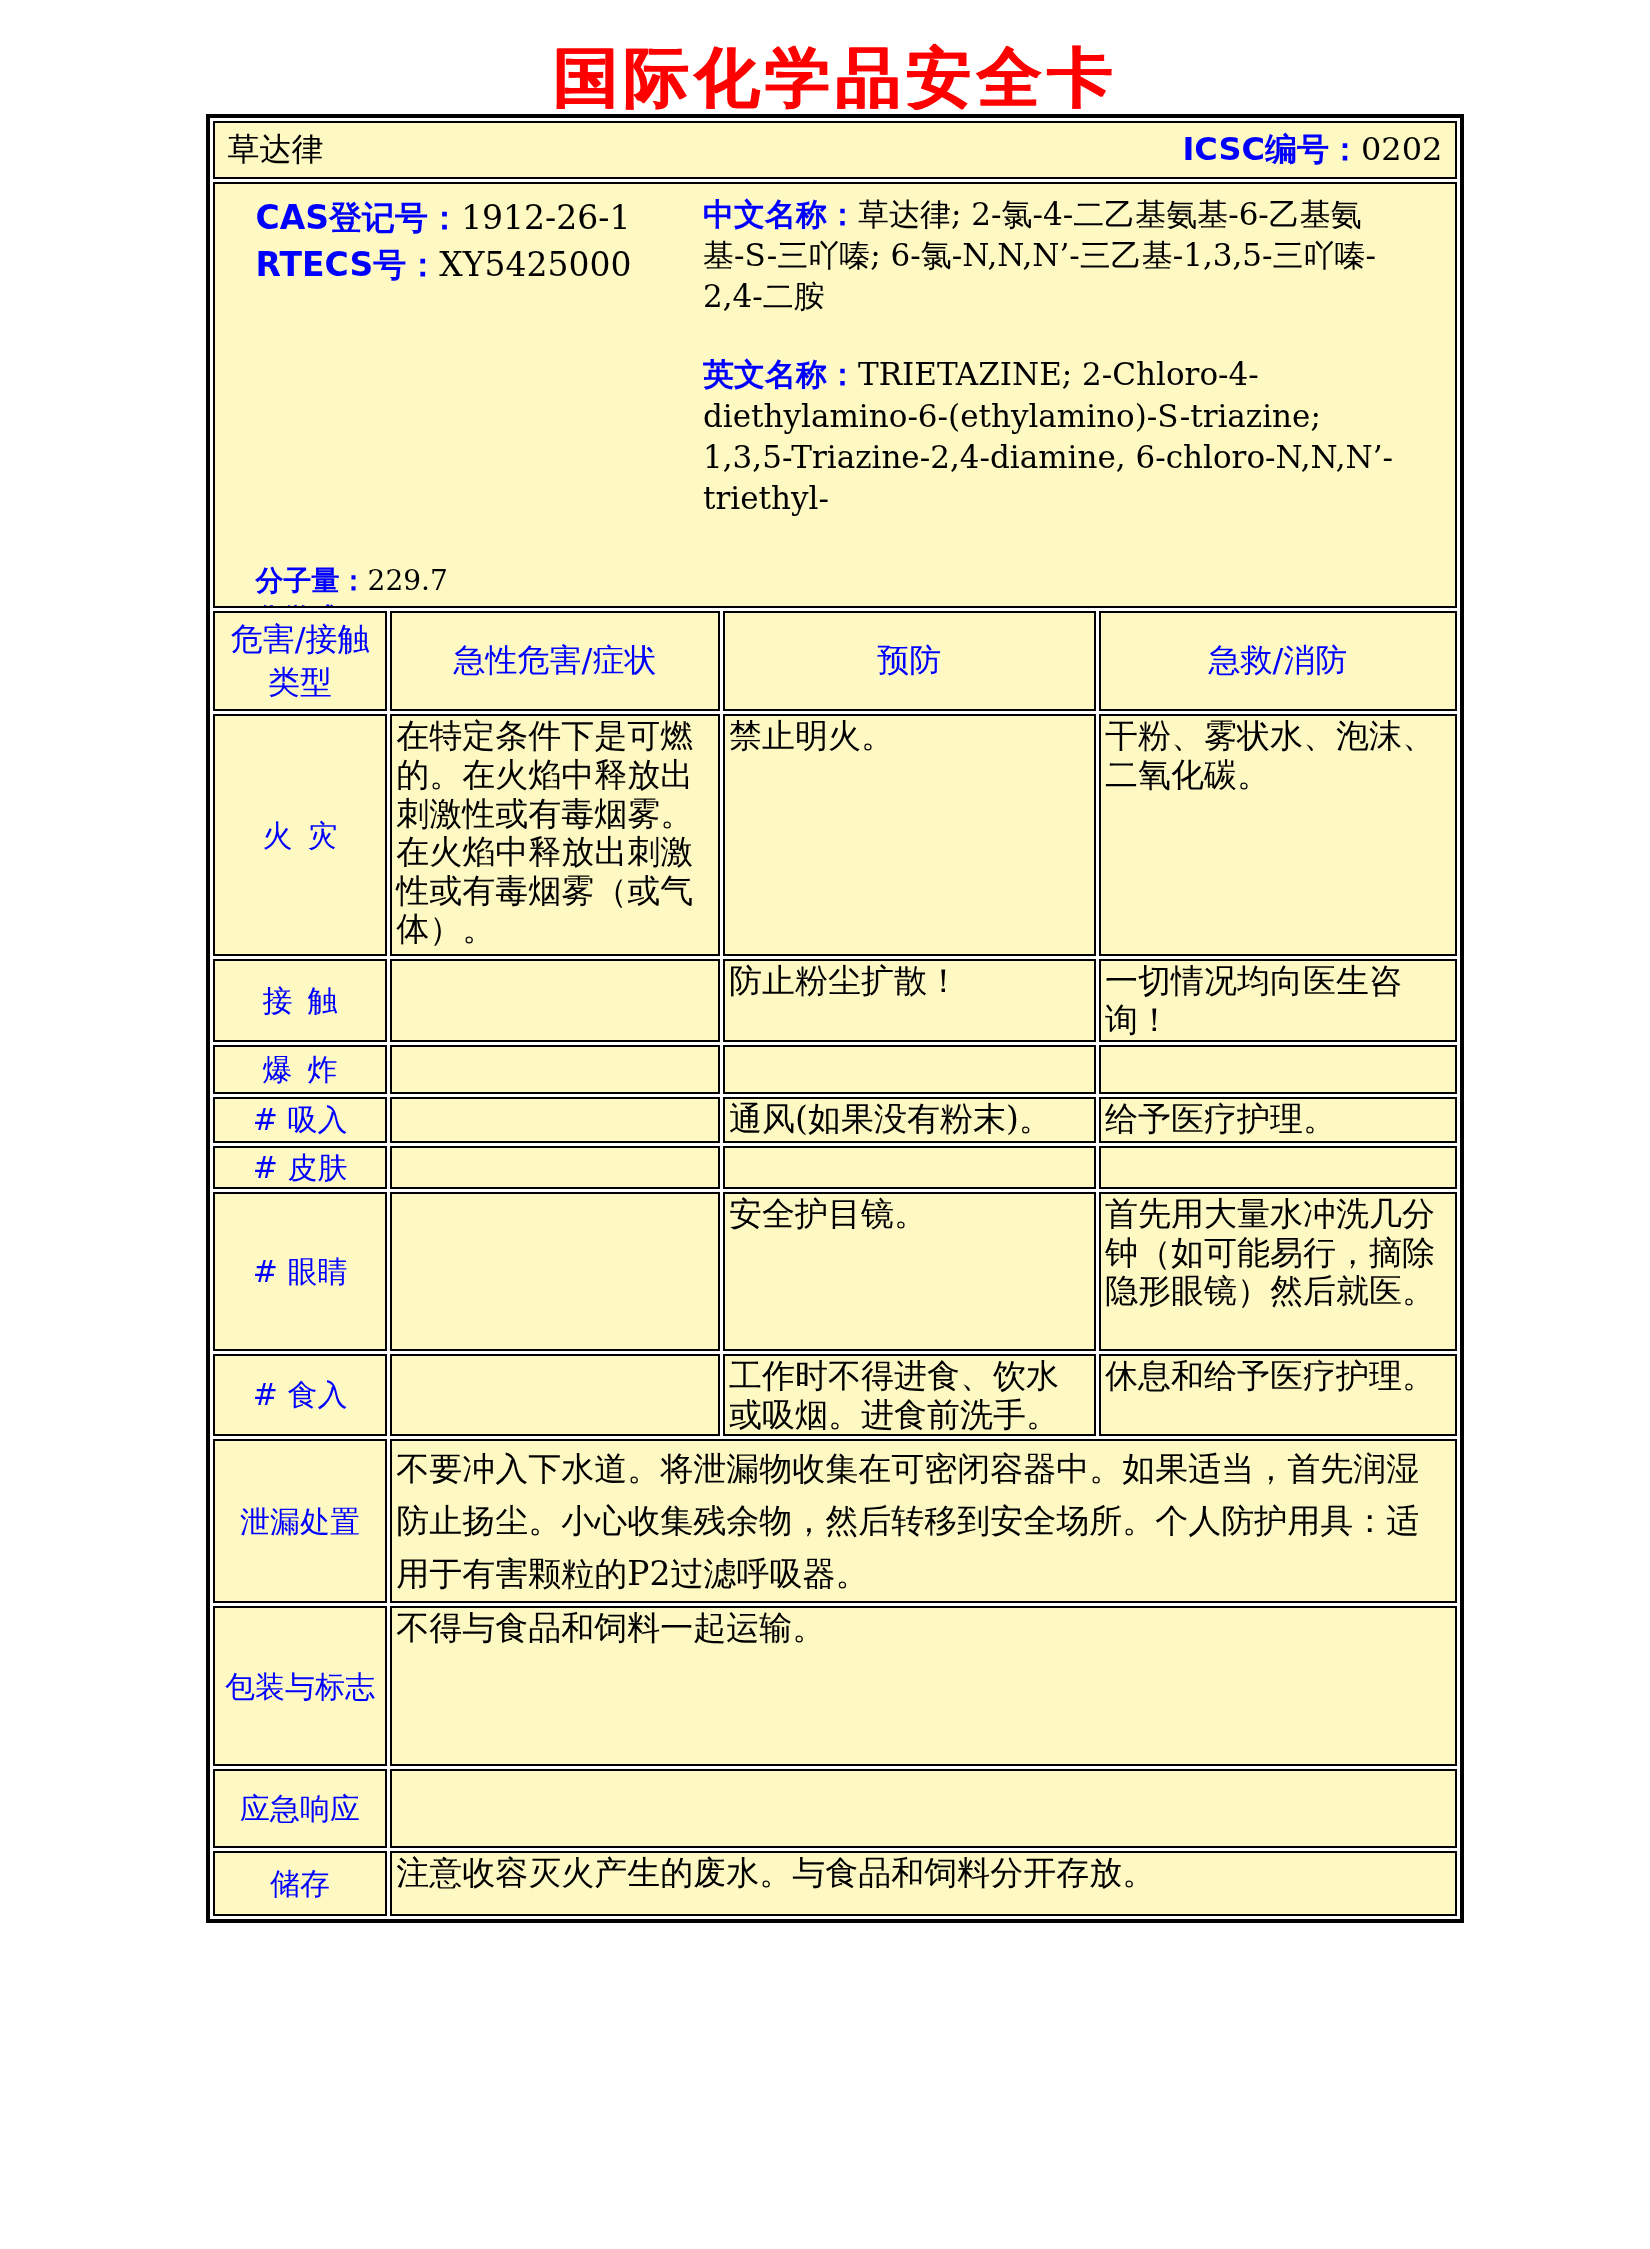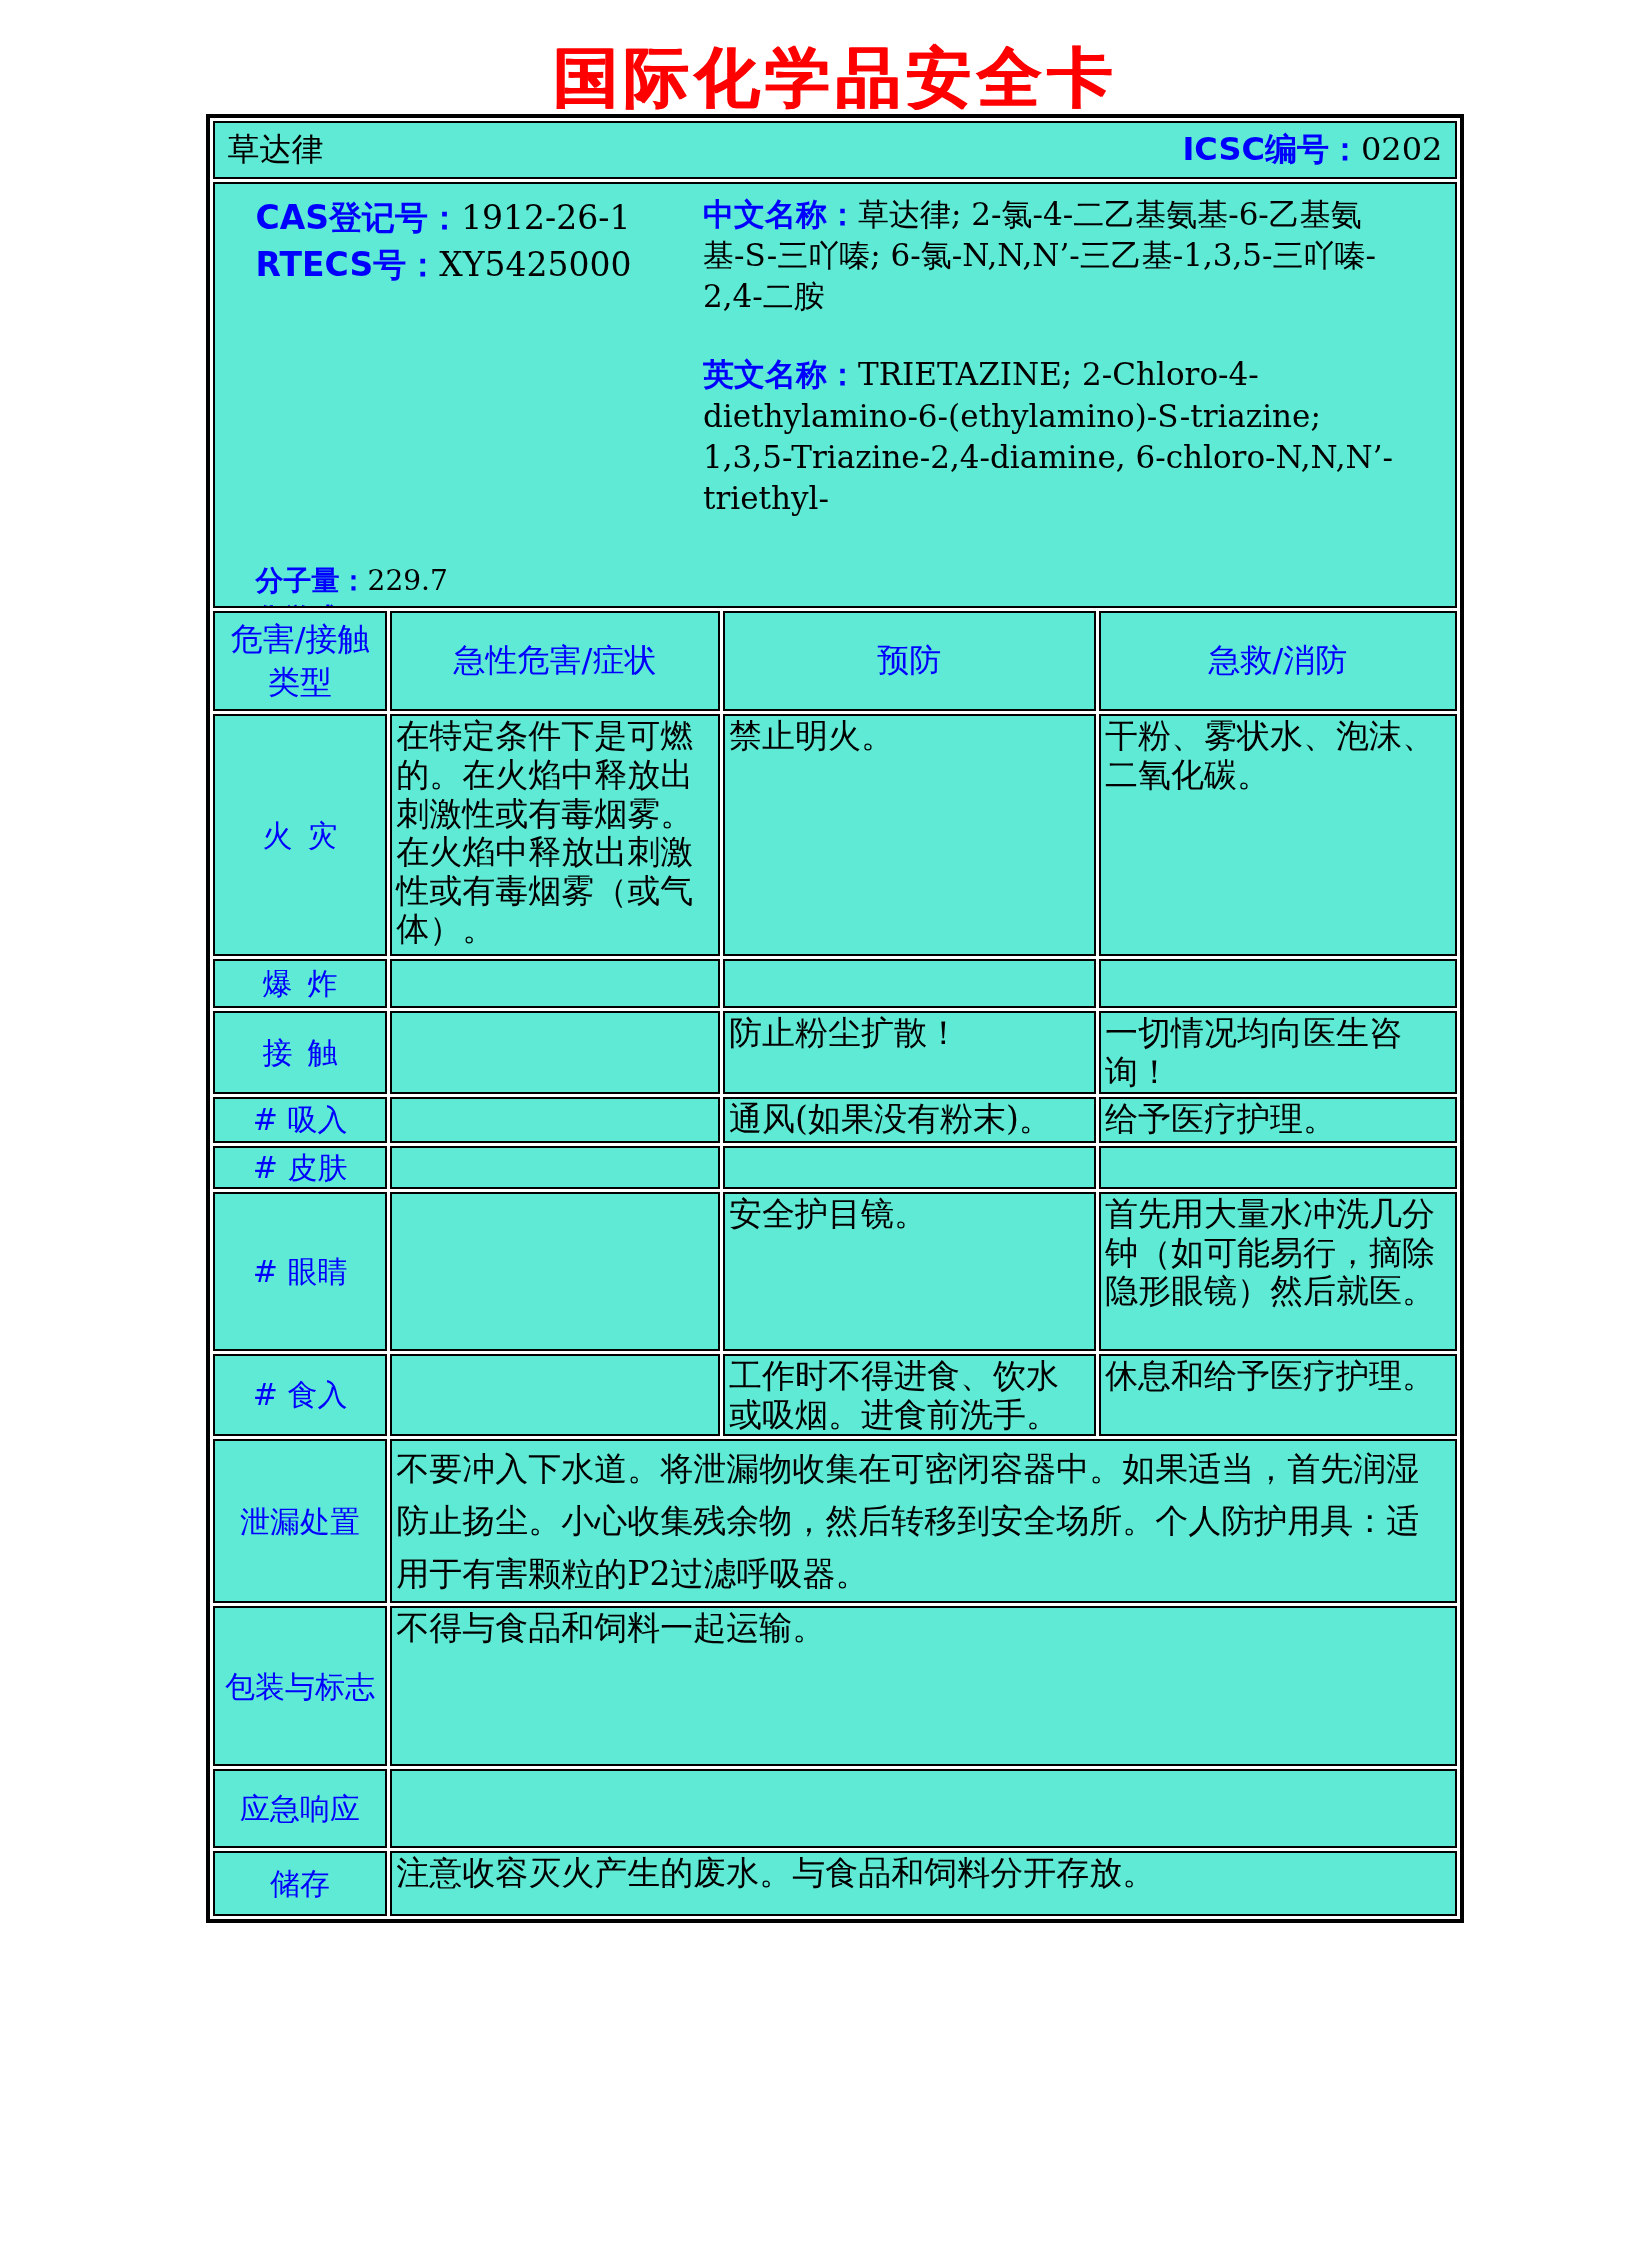--- a/index.html
+++ b/index.html
@@ -25,7 +25,7 @@
   }
   table.icsc td, table.icsc th{
     border:2.8px solid #000;box-sizing:border-box;overflow:hidden;
-    background:#5eead4;font-weight:normal;
+    background:#fef9c3;font-weight:normal;
   }
   .lbl{
     font-family:"DejaVu Sans", sans-serif;font-weight:bold;

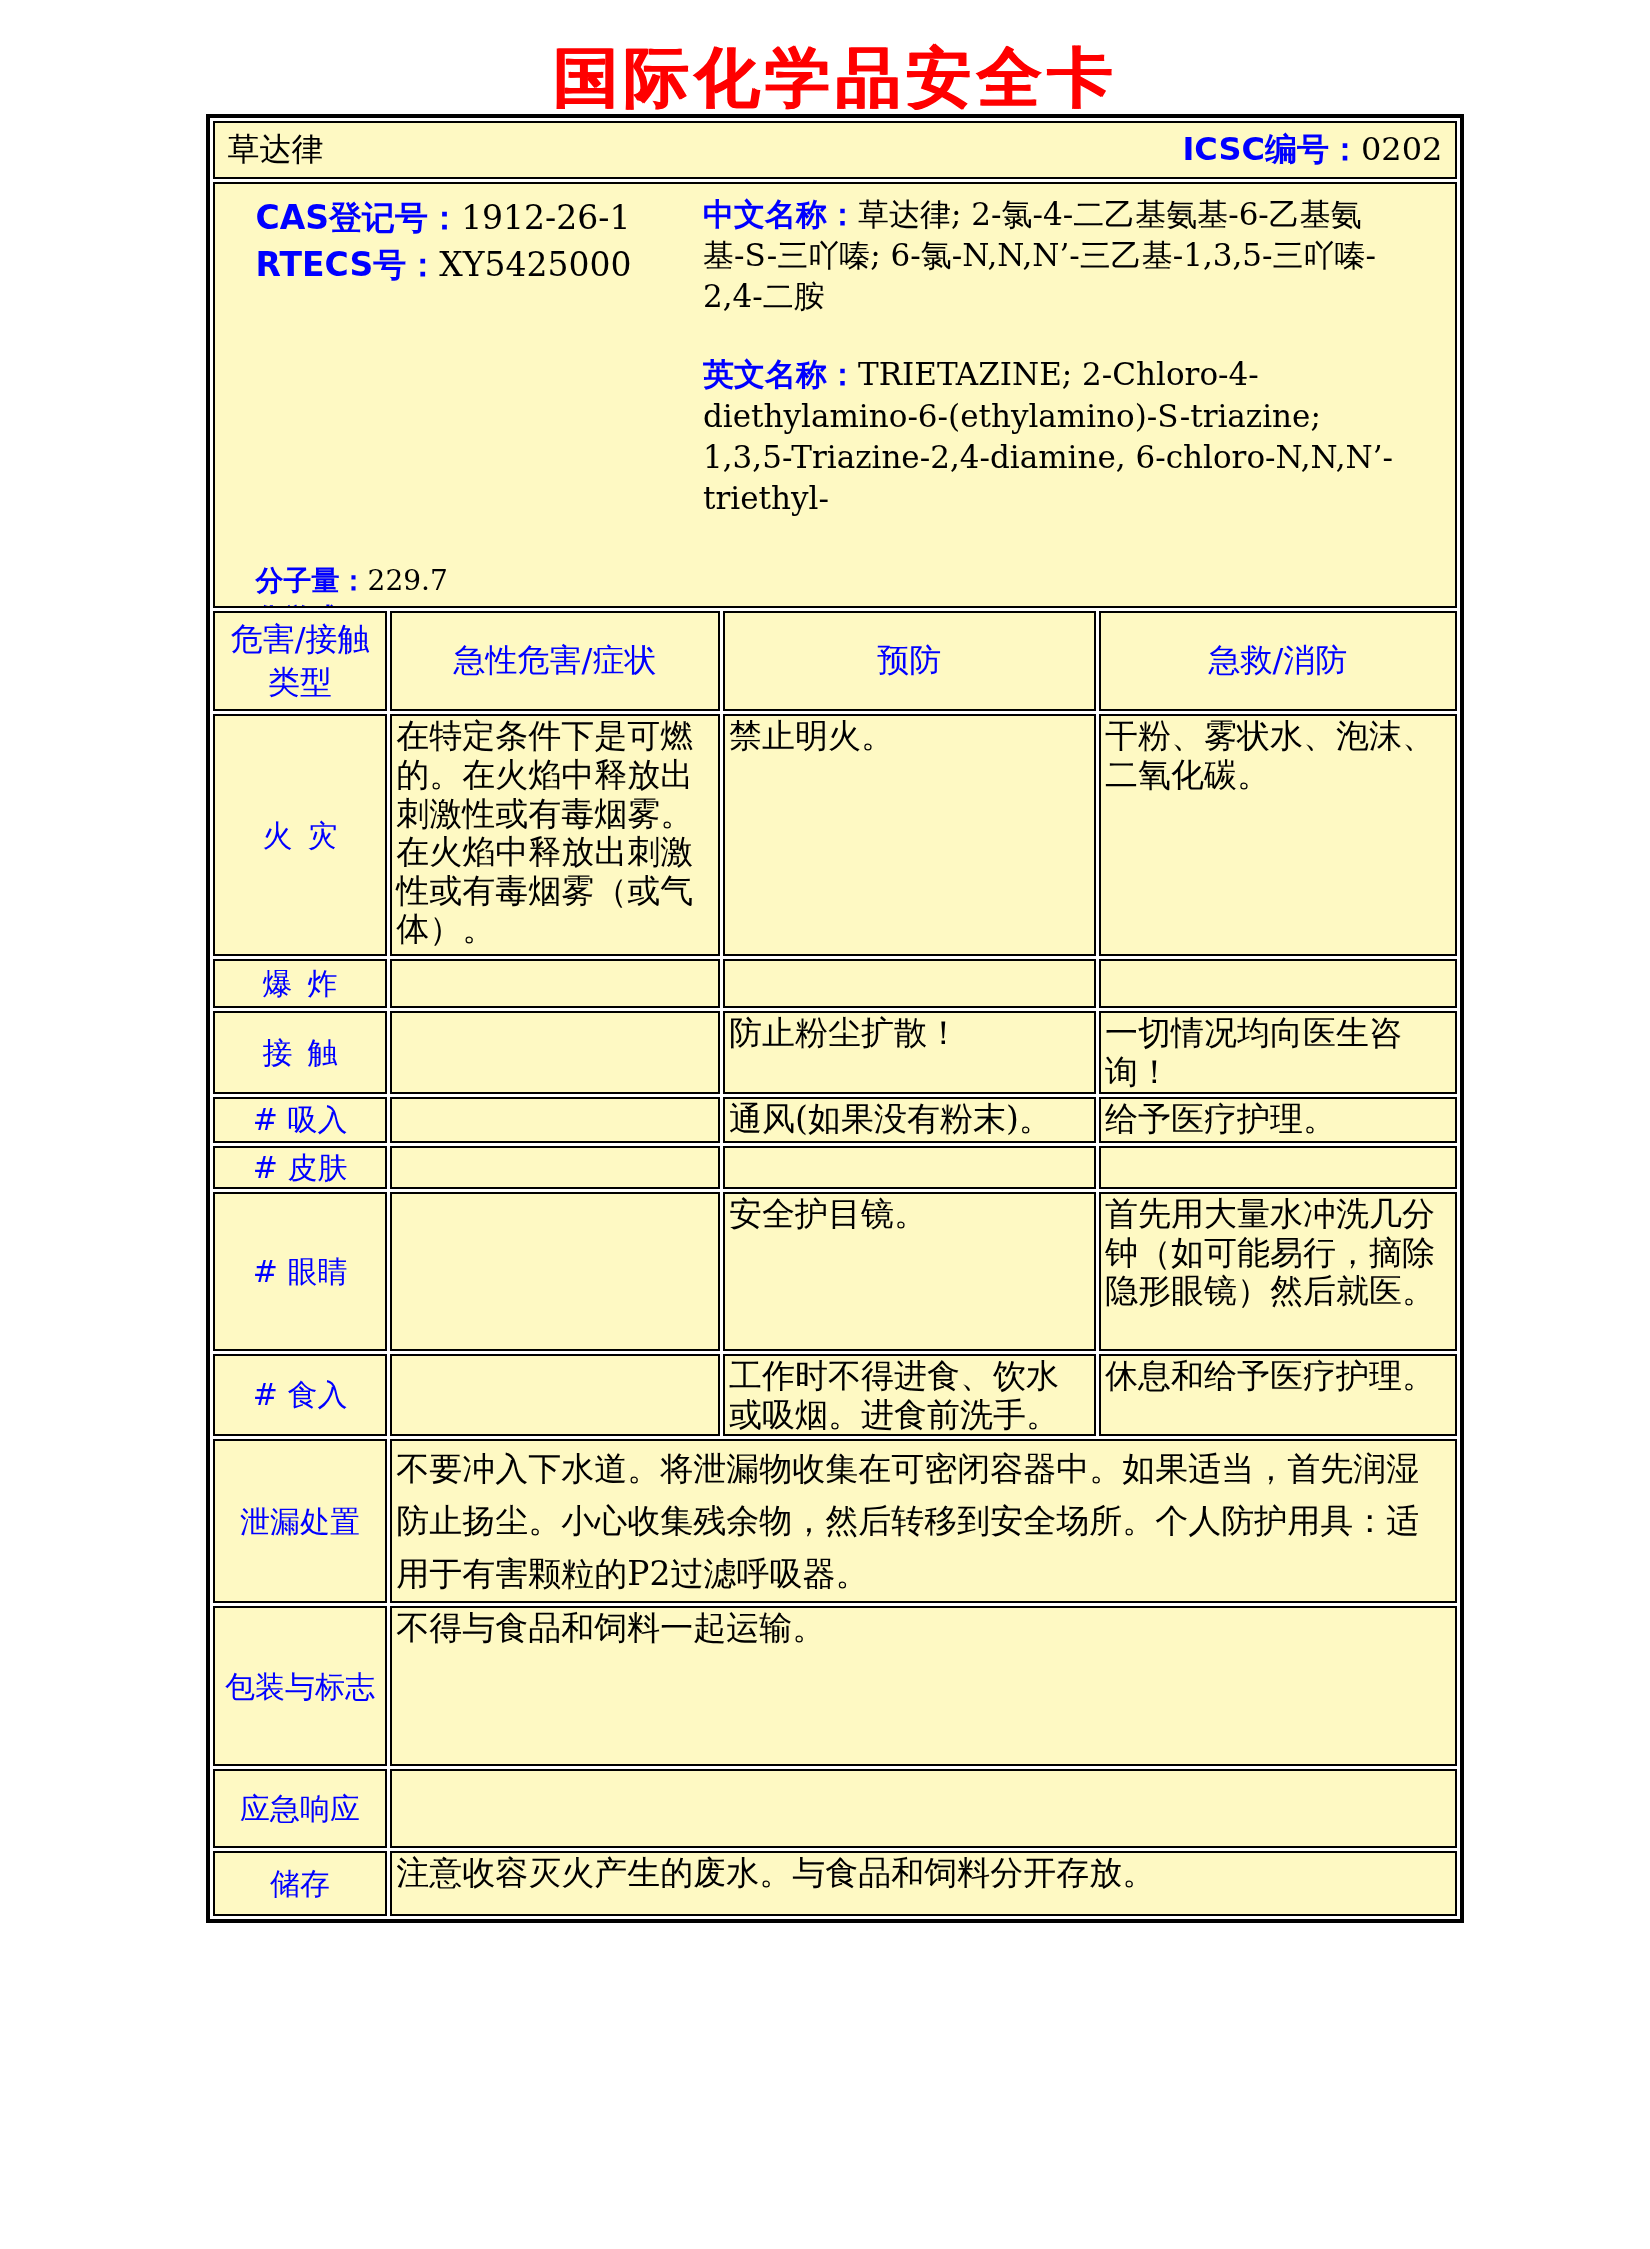--- a/index.html
+++ b/index.html
@@ -127,17 +127,17 @@
           <td class="bodycell">禁止明火。</td>
           <td class="bodycell">干粉、雾状水、泡沫、二氧化碳。</td>
         </tr>
+        <tr style="height: 81px;">
+          <td class="lbl labelcell">接 触</td>
+          <td class="bodycell"></td>
+          <td class="bodycell">防止粉尘扩散！</td>
+          <td class="bodycell">一切情况均向医生咨询！</td>
+        </tr>
         <tr style="height: 49px;">
           <td class="lbl labelcell">爆 炸</td>
           <td class="bodycell"></td>
           <td class="bodycell"></td>
           <td class="bodycell"></td>
-        </tr>
-        <tr style="height: 81px;">
-          <td class="lbl labelcell">接 触</td>
-          <td class="bodycell"></td>
-          <td class="bodycell">防止粉尘扩散！</td>
-          <td class="bodycell">一切情况均向医生咨询！</td>
         </tr>
         <tr style="height: 46px;">
           <td class="lbl labelcell"># 吸入</td>

